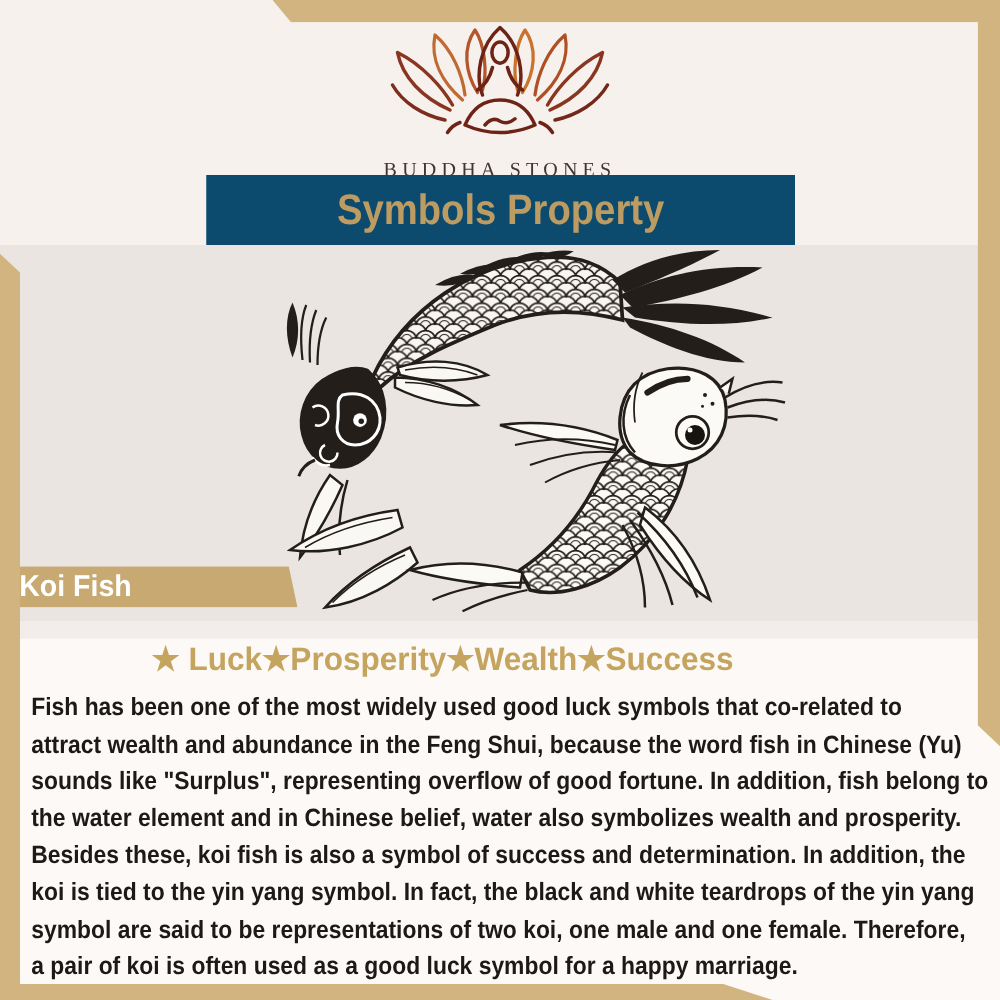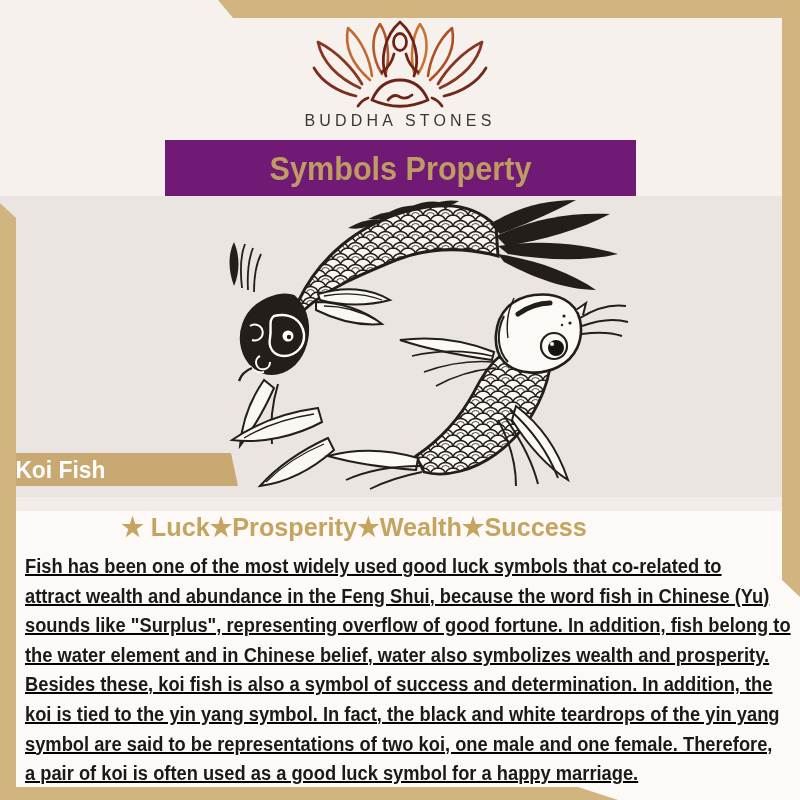--- a/index.html
+++ b/index.html
@@ -22,8 +22,8 @@
              clip-path:polygon(0 0,578px 0,100% 100%,0 100%);}
   
   .logo-wrap{left:308px;top:16px;width:184px;height:96px;}
-  .brand{left:0;top:112px;width:800px;text-align:center;
-         font-family:Liberation Sans, sans-serif;font-size:16px;font-weight:400;
+  .brand{left:0;top:128px;width:800px;text-align:center;
+         font-family:Liberation Serif, serif;font-size:16px;font-weight:400;
          letter-spacing:4.2px;color:#3e3633;}
   
   .title-band{left:165px;top:140px;width:471px;height:56px;background:#701a75;

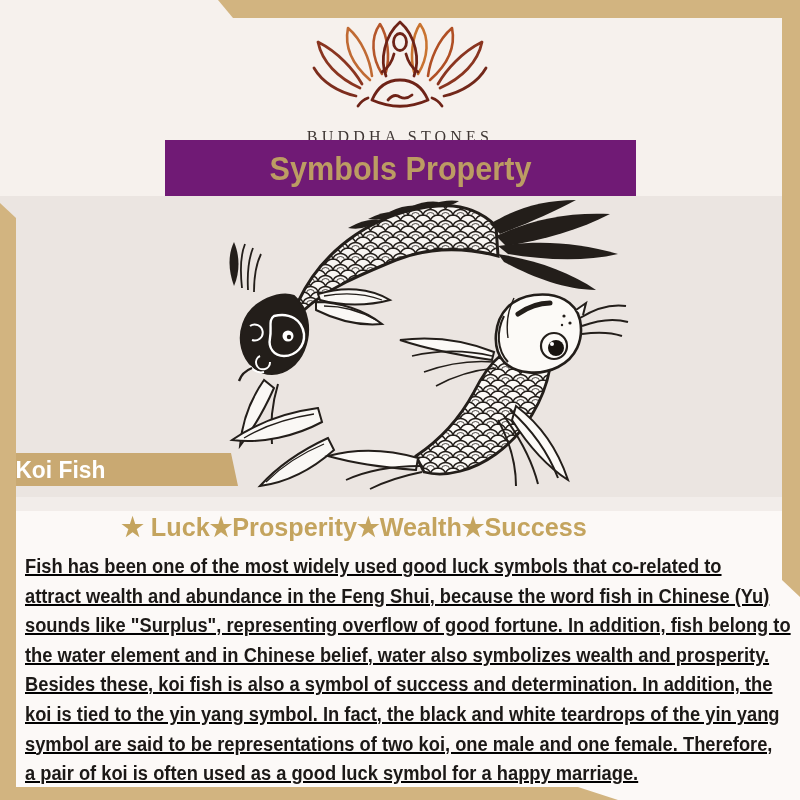--- a/index.html
+++ b/index.html
@@ -26,7 +26,7 @@
          font-family:Liberation Serif, serif;font-size:16px;font-weight:400;
          letter-spacing:4.2px;color:#3e3633;}
   
-  .title-band{left:165px;top:140px;width:471px;height:56px;background:#701a75;
+  .title-band{left:165px;top:140px;width:471px;height:56px;background:#0c4a6e;
               text-align:center;z-index:2;}
   .title-band .title{display:inline-block;line-height:56px;font-size:34px;font-weight:bold;
               color:#bc9c63;transform:scaleX(.9);transform-origin:center;white-space:nowrap;}

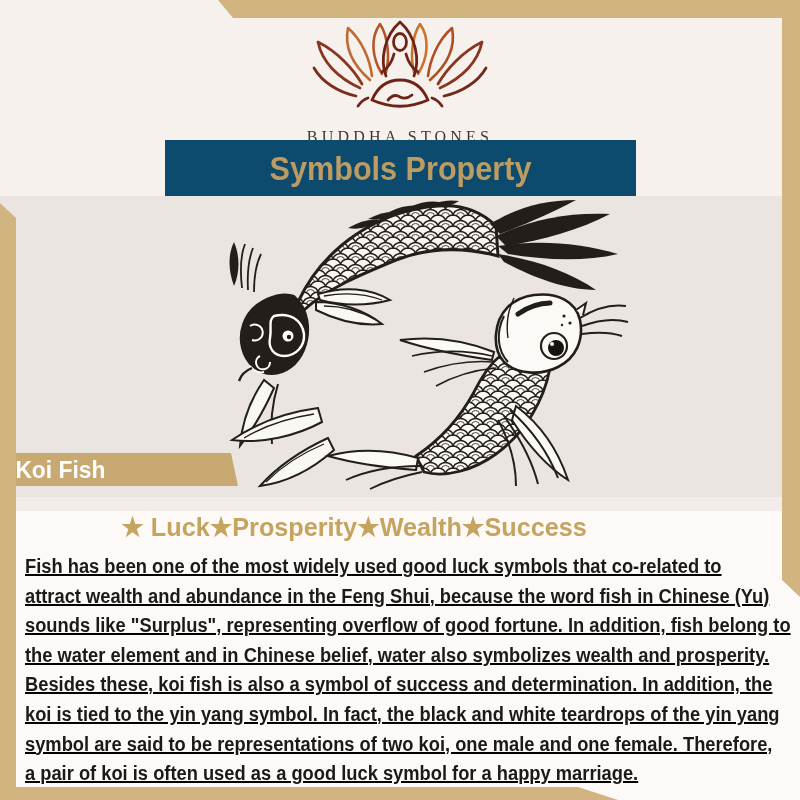--- a/index.html
+++ b/index.html
@@ -43,7 +43,7 @@
   .star-line span{display:inline-block;font-size:26px;font-weight:bold;color:#c4a45e;
               transform:scaleX(.97);white-space:nowrap;}
   
-  .body-text{left:25px;top:552px;width:770px;z-index:3;text-decoration:underline;}
+  .body-text{left:25px;top:552px;width:770px;z-index:3;}
   .body-text .line{font-size:20px;font-weight:bold;color:#1c1917;line-height:29.6px;
               white-space:nowrap;transform:scaleX(.915);transform-origin:left;}
 </style>

